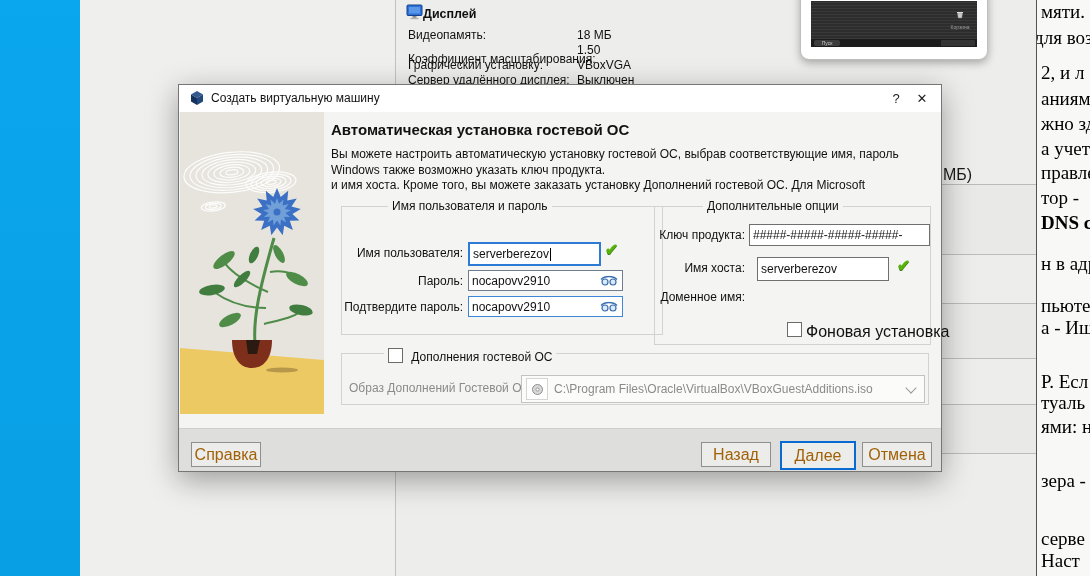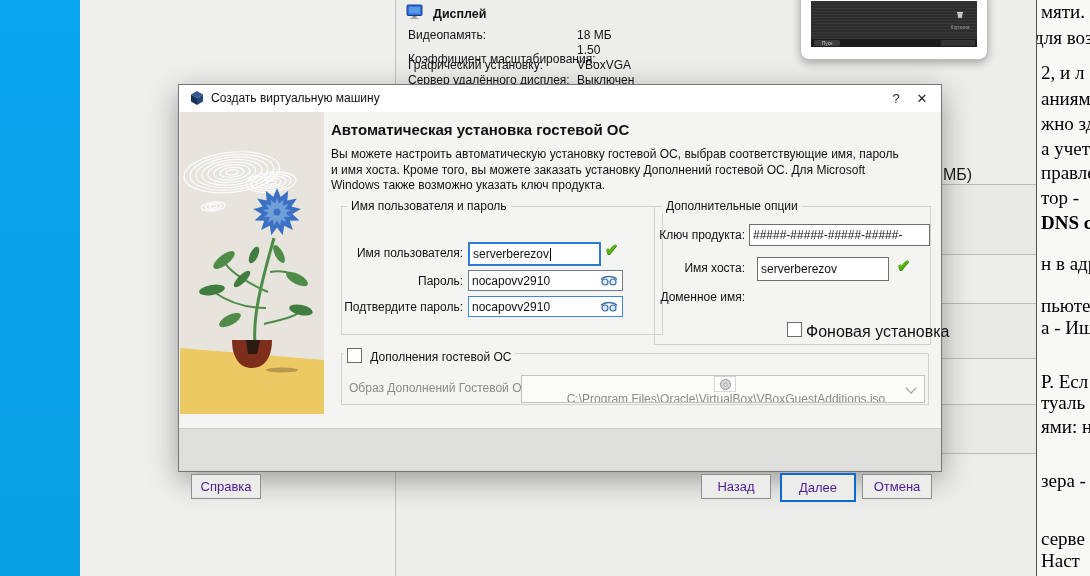--- a/index.html
+++ b/index.html
@@ -16,7 +16,7 @@
   .mb-clip{left:547px;top:166px;font-size:16px;color:#1a1a1a;}
 
   .display-section{left:10px;top:4px;width:380px;font-size:12px;}
-  .display-head{position:absolute;left:0;top:0;display:flex;align-items:center;gap:10px;}
+  .display-head{position:absolute;left:0;top:0;display:flex;align-items:center;}
   .display-title{font-weight:bold;font-size:12.5px;}
   .disp-row{position:absolute;left:2px;white-space:nowrap;}
   .disp-val{position:absolute;left:171px;white-space:nowrap;}

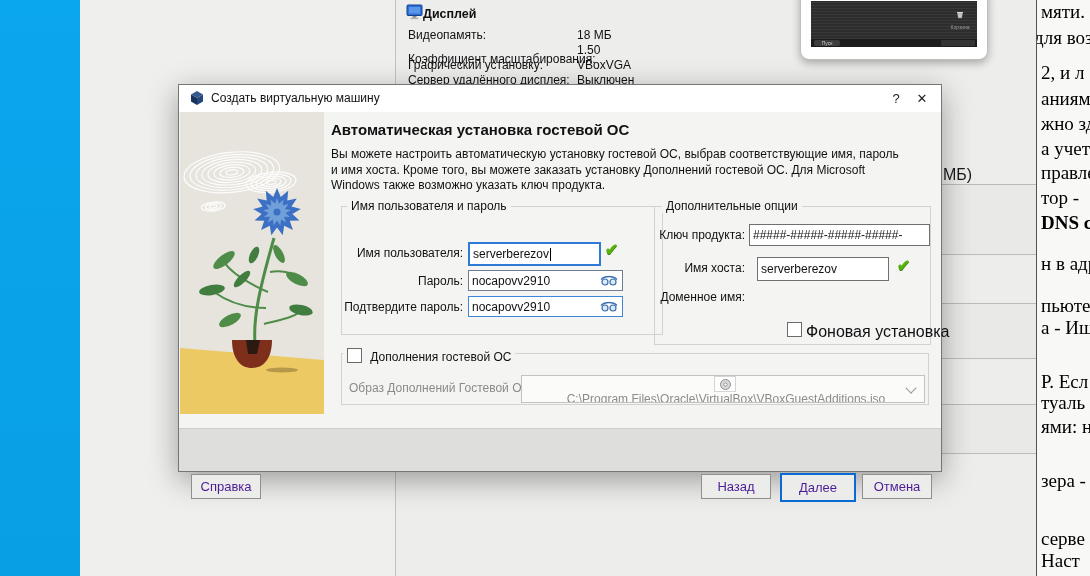--- a/index.html
+++ b/index.html
@@ -233,8 +233,8 @@
     <div class="heading">Автоматическая установка гостевой ОС</div>
     <div class="desc">
       <div>Вы можете настроить автоматическую установку гостевой ОС, выбрав соответствующие имя, пароль</div>
+      <div>Windows также возможно указать ключ продукта.</div>
       <div>и имя хоста. Кроме того, вы можете заказать установку Дополнений гостевой ОС. Для Microsoft</div>
-      <div>Windows также возможно указать ключ продукта.</div>
     </div>
 
     <div class="groupbox" style="left:162px;top:121px;width:320px;height:127px"></div>

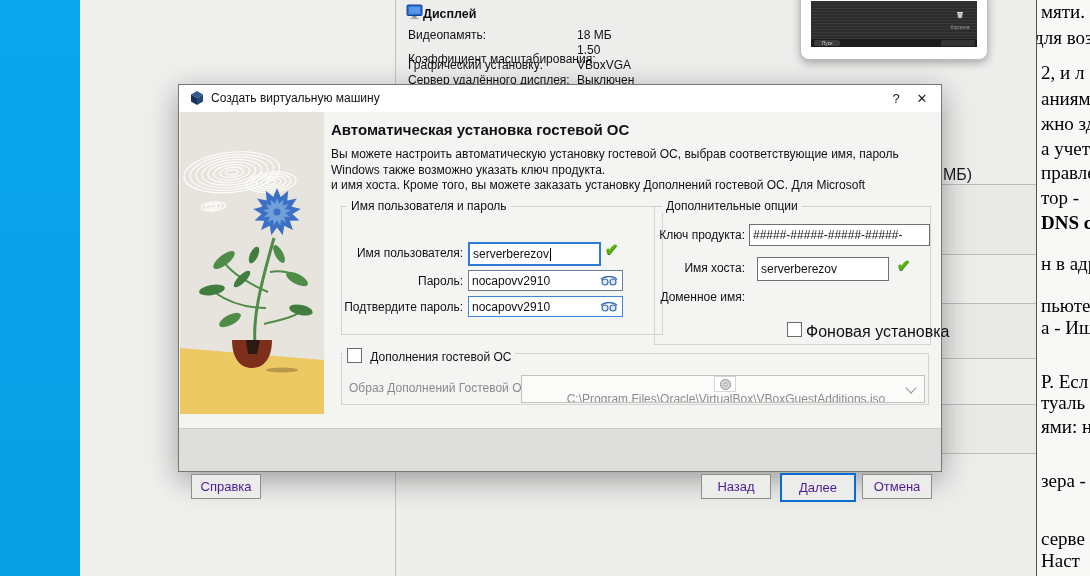--- a/index.html
+++ b/index.html
@@ -56,7 +56,7 @@
   .desc{position:absolute;left:152px;top:62px;width:600px;font-size:12px;line-height:15.5px;}
 
   .groupbox{position:absolute;border:1px solid #d2d2d1;}
-  .grouptitle{position:absolute;background:#f4f4f3;padding:0 4px;font-size:12px;white-space:nowrap;}
+  .grouptitle{position:absolute;background:#f4f4f3;padding:0 4px;font-size:12px;white-space:nowrap;margin-left:41px;}
   .flabel{position:absolute;font-size:12px;text-align:right;white-space:nowrap;}
   .field{position:absolute;background:#fff;font-size:12px;display:flex;align-items:center;
          padding-left:3px;white-space:nowrap;overflow:hidden;}

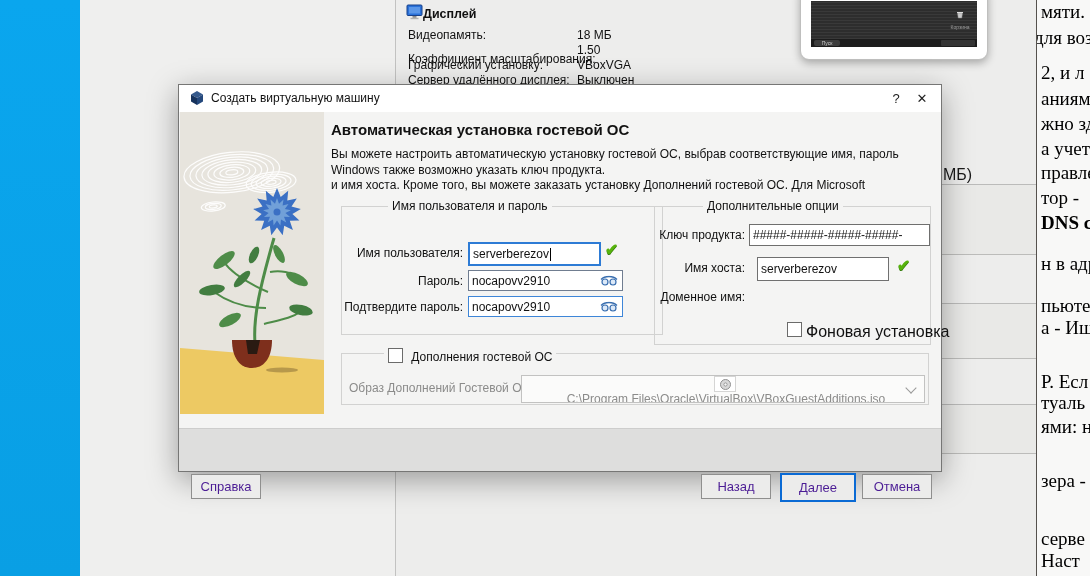--- a/index.html
+++ b/index.html
@@ -69,7 +69,7 @@
   .cblabel{position:absolute;font-size:16px;white-space:nowrap;}
   .dimlabel{position:absolute;font-size:12px;color:#8b8b8a;white-space:nowrap;}
 
-  .combo{position:absolute;background:#fbfbfa;border:1px solid #c2c2c1;display:flex;align-items:center;flex-direction:column;}
+  .combo{position:absolute;background:#fbfbfa;border:1px solid #c2c2c1;display:flex;align-items:center;}
   .combo .disc-cell{width:20px;height:20px;background:#fff;border:1px solid #d5d5d4;margin-left:4px;
                     display:flex;align-items:center;justify-content:center;}
   .combo .ctxt{font-size:12px;color:#8b8b8a;margin-left:6px;white-space:nowrap;overflow:hidden;}

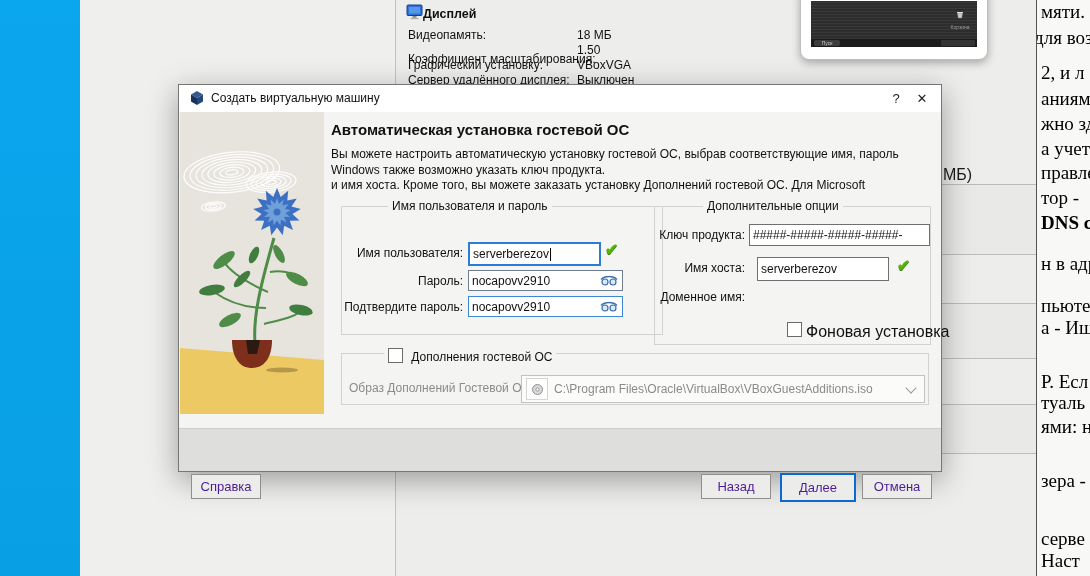--- a/index.html
+++ b/index.html
@@ -78,8 +78,8 @@
 
   .footer{position:absolute;left:0;bottom:0;width:100%;height:42px;background:#dededd;
           border-top:1px solid #cdcdcc;}
-  .btn{position:absolute;height:23px;background:#ececeb;border:1px solid #8f8f8e;font-size:13px;
-       display:flex;align-items:center;justify-content:center;color:#4c1d95;margin-top:32px;}
+  .btn{position:absolute;height:23px;background:#ececeb;border:1px solid #8f8f8e;font-size:16px;
+       display:flex;align-items:center;justify-content:center;color:#a16207;}
   .btn.default{border:2px solid #0a6ad4;height:25px;}
 </style>
 </head>

